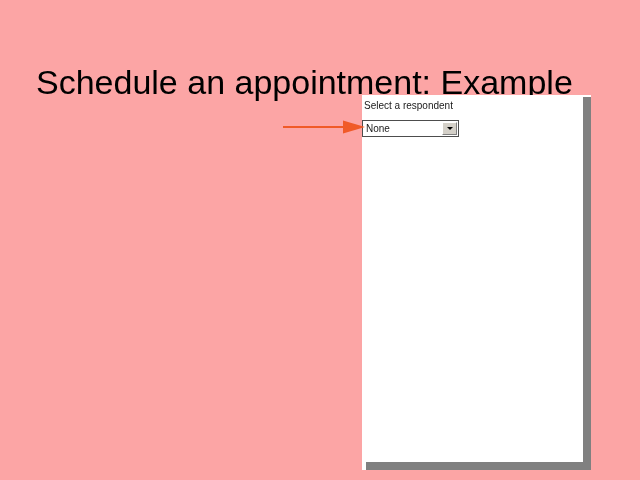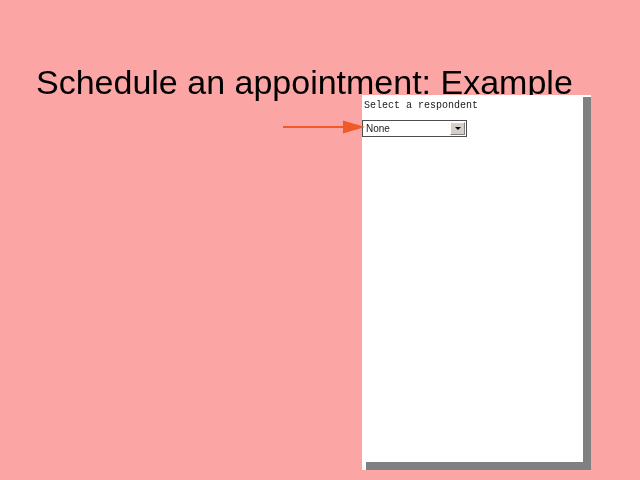--- a/index.html
+++ b/index.html
@@ -85,7 +85,7 @@
     position: absolute;
     left: 364px;
     top: 100px;
-    font-family: Liberation Mono, monospace;
+    font-family: Liberation Sans, sans-serif;
     font-size: 10px;
     line-height: 12px;
     color: #1a1a1a;

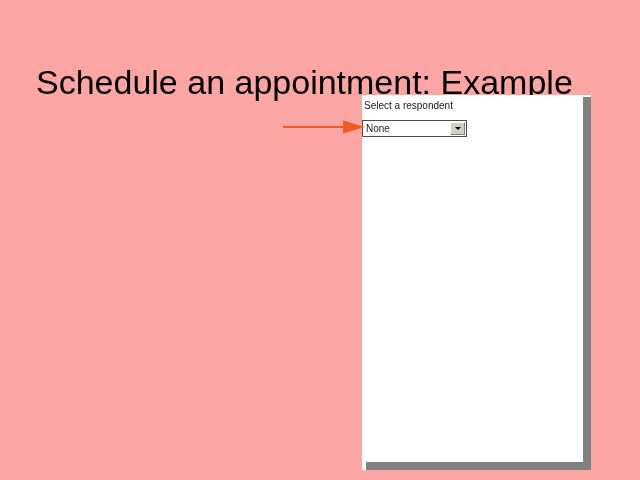--- a/index.html
+++ b/index.html
@@ -98,7 +98,7 @@
     position: absolute;
     left: 362px;
     top: 120px;
-    width: 105px;
+    width: 97px;
     height: 17px;
     box-sizing: border-box;
     background: #ffffff;

